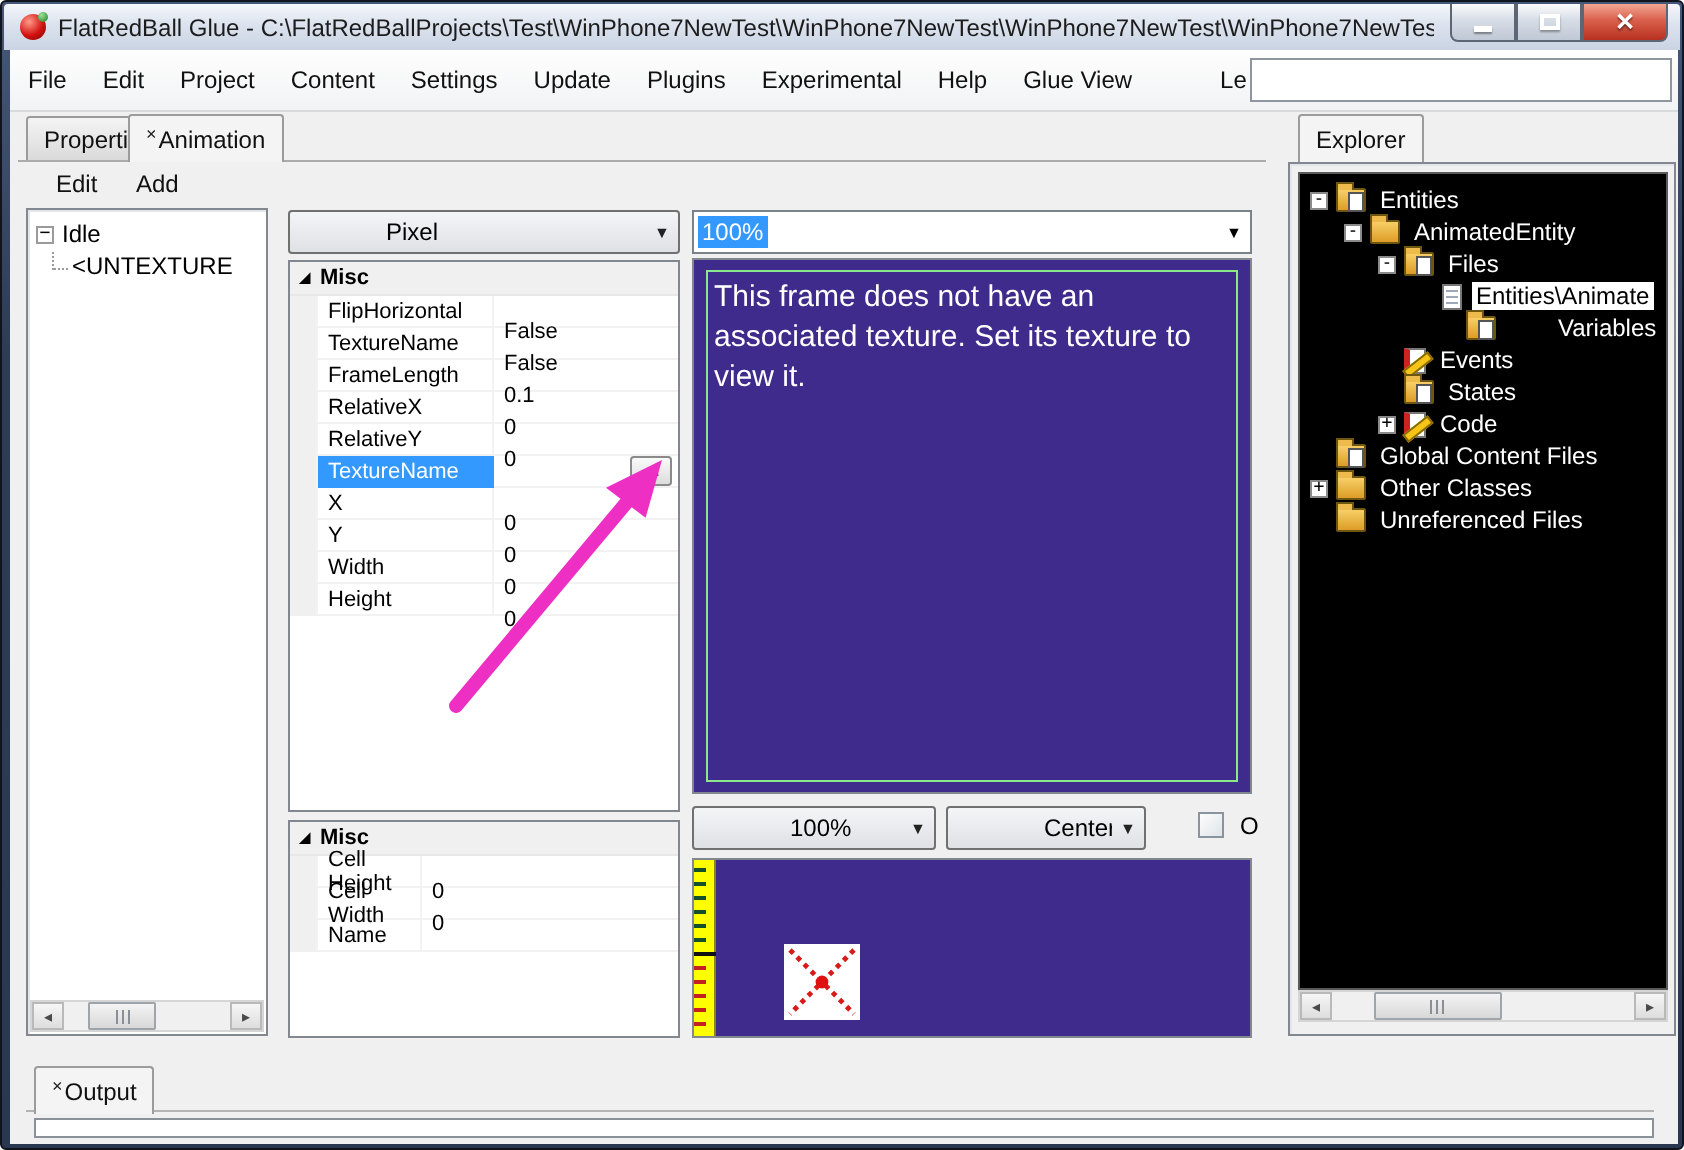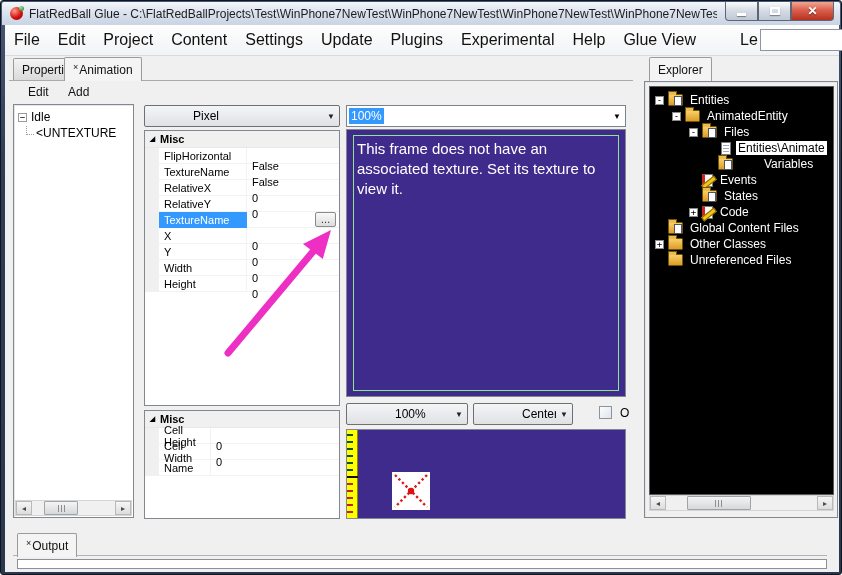--- a/index.html
+++ b/index.html
@@ -30,7 +30,7 @@
   .menubar { position:absolute; left:4px; top:24px; width:834px; height:31px;
     background:linear-gradient(180deg,#FEFEFE,#F2F3F5); border-bottom:1px solid #D9DADC; display:flex; align-items:center; }
   .menu-items { display:flex; align-items:center; height:100%; }
-  .menu-item { font-size:16px; color:#111; padding:0 9px; height:22px; display:flex; align-items:center; white-space:nowrap; }
+  .menu-item { font-size:12px; color:#111; padding:0 9px; height:22px; display:flex; align-items:center; white-space:nowrap; }
   .menu-item.last { margin-left:26px; padding-right:2px; }
   .menu-input { flex:1; height:22px; margin:0 3px 0 0; border:1px solid #8E959F; background:#fff; font-size:12px; padding:0 3px; }
 

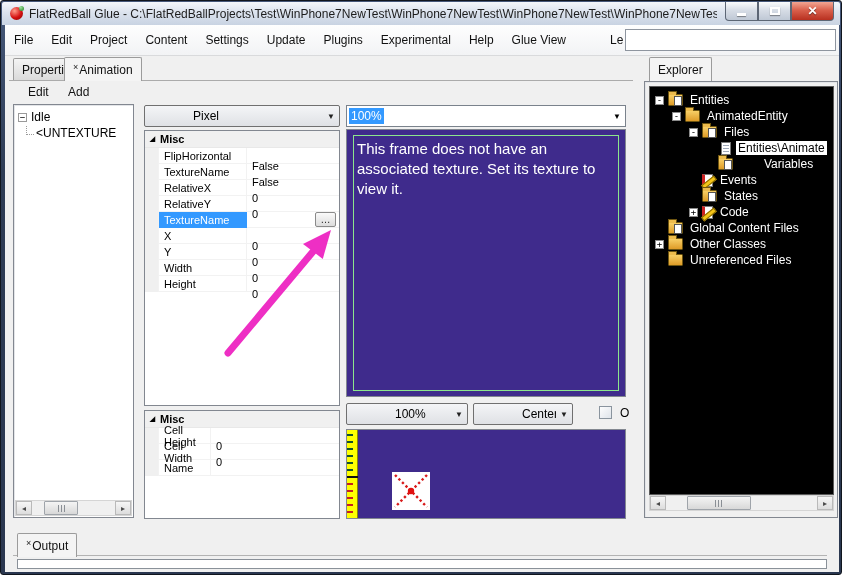--- a/index.html
+++ b/index.html
@@ -341,7 +341,7 @@
             <span class="x-icon ic-file"></span>
             <span class="x-label sel">Entities\Animate</span>
           </div>
-          <div class="x-row" style="padding-left: 31px; gap: 24px;">
+          <div class="x-row" style="padding-left: 46px; gap: 24px;">
             <span class="x-exp empty"></span>
             <span class="x-icon ic-folderdoc"></span>
             <span class="x-label">Variables</span>

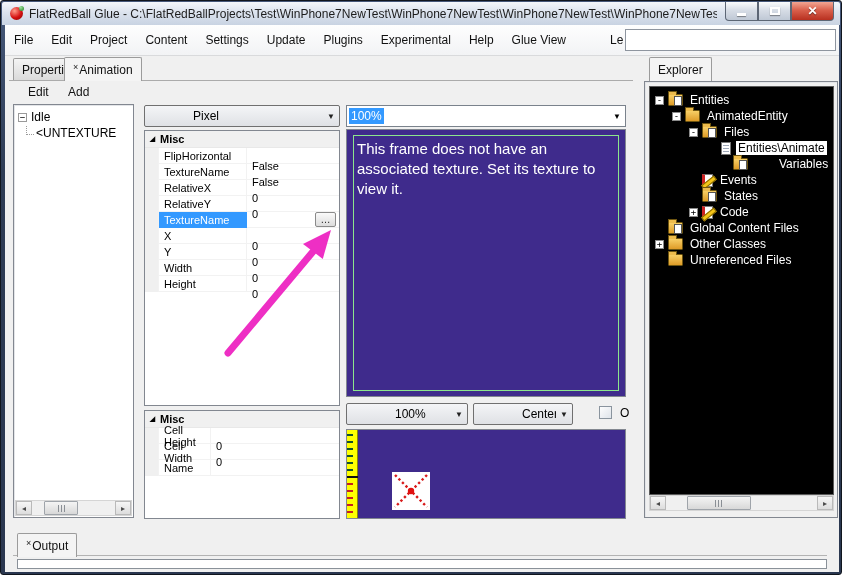--- a/index.html
+++ b/index.html
@@ -214,6 +214,11 @@
         </div>
         <div class="pg-row">
           <div class="pg-margin"></div>
+          <div class="pg-name" style="width: 88px;">FrameLength</div>
+          <div class="pg-val">0.1</div>
+        </div>
+        <div class="pg-row">
+          <div class="pg-margin"></div>
           <div class="pg-name" style="width: 88px;">RelativeX</div>
           <div class="pg-val">0</div>
         </div>

